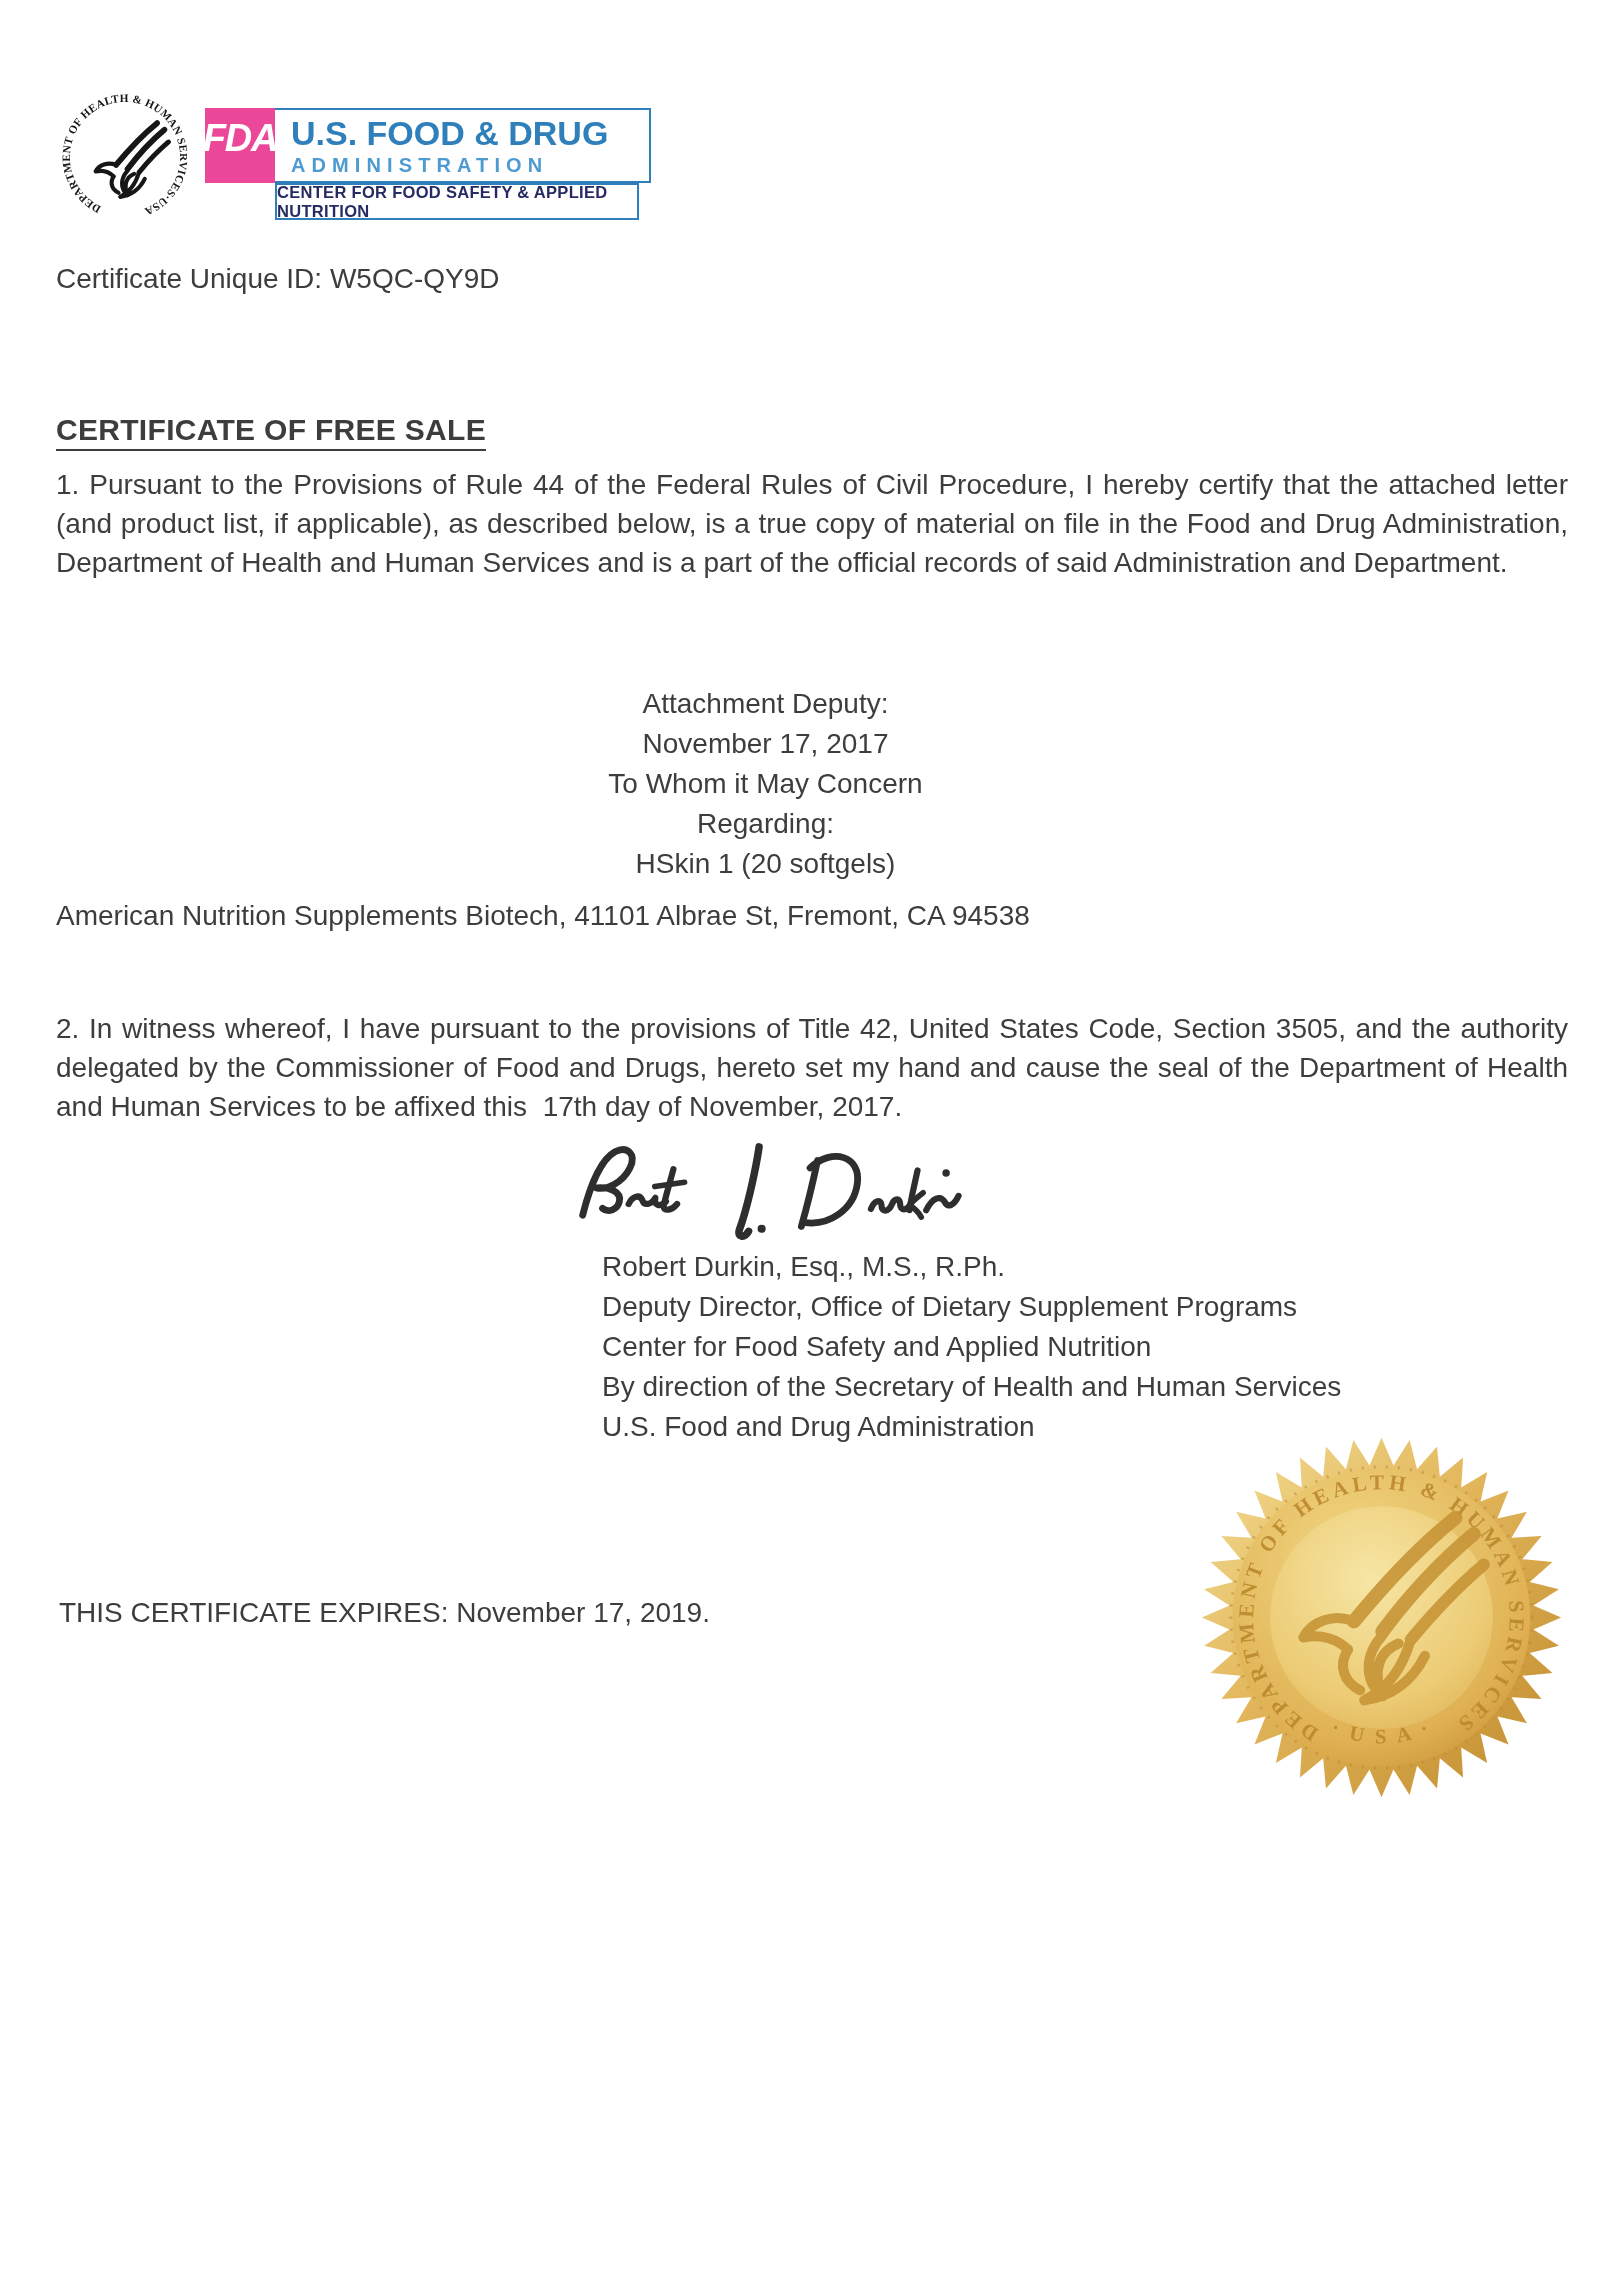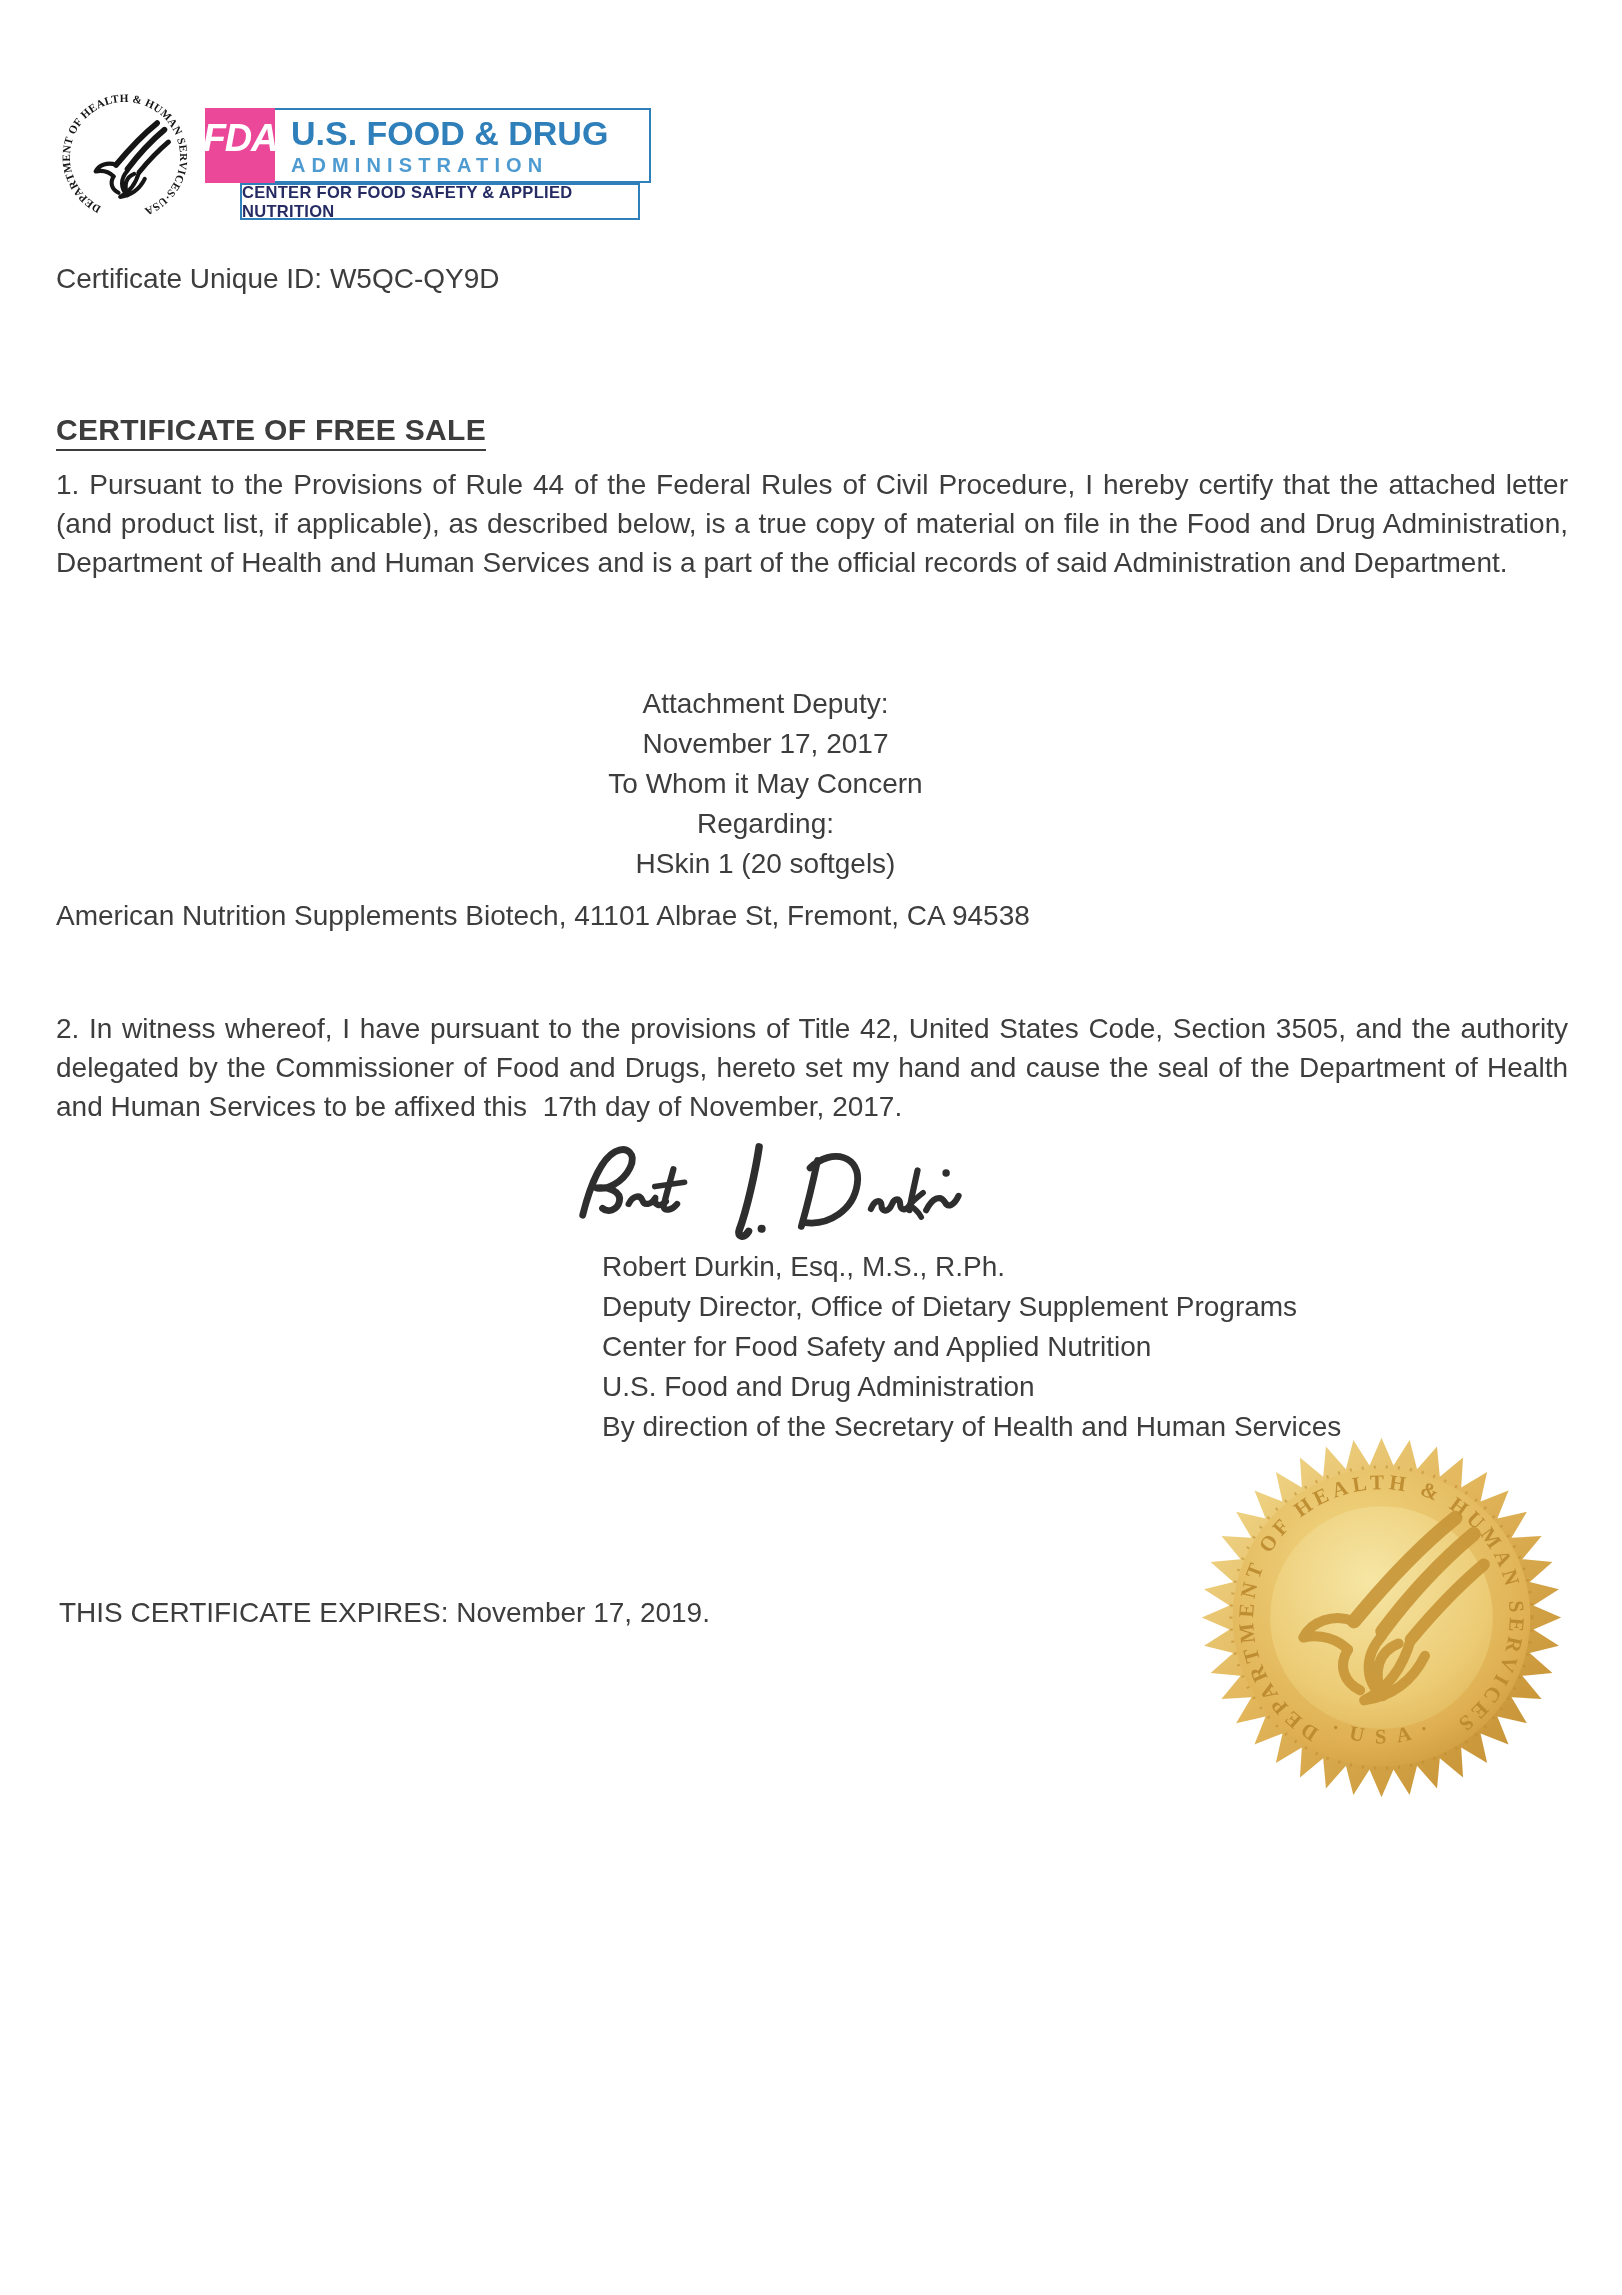--- a/index.html
+++ b/index.html
@@ -28,7 +28,7 @@
   .fda-line1{font-size:34px;font-weight:bold;color:#2e7fba;letter-spacing:0px;line-height:37px;}
   .fda-line2{font-size:20px;font-weight:bold;color:#4d9bd1;letter-spacing:6.1px;line-height:26px;margin-top:0;}
   .fda-strip{
-    box-sizing:border-box;margin-left:35px;width:400px;height:37px;
+    box-sizing:border-box;margin-left:70px;width:364px;height:37px;
     border:2.4px solid #2e7fba;background:#ffffff;
     display:flex;align-items:center;justify-content:center;
   }

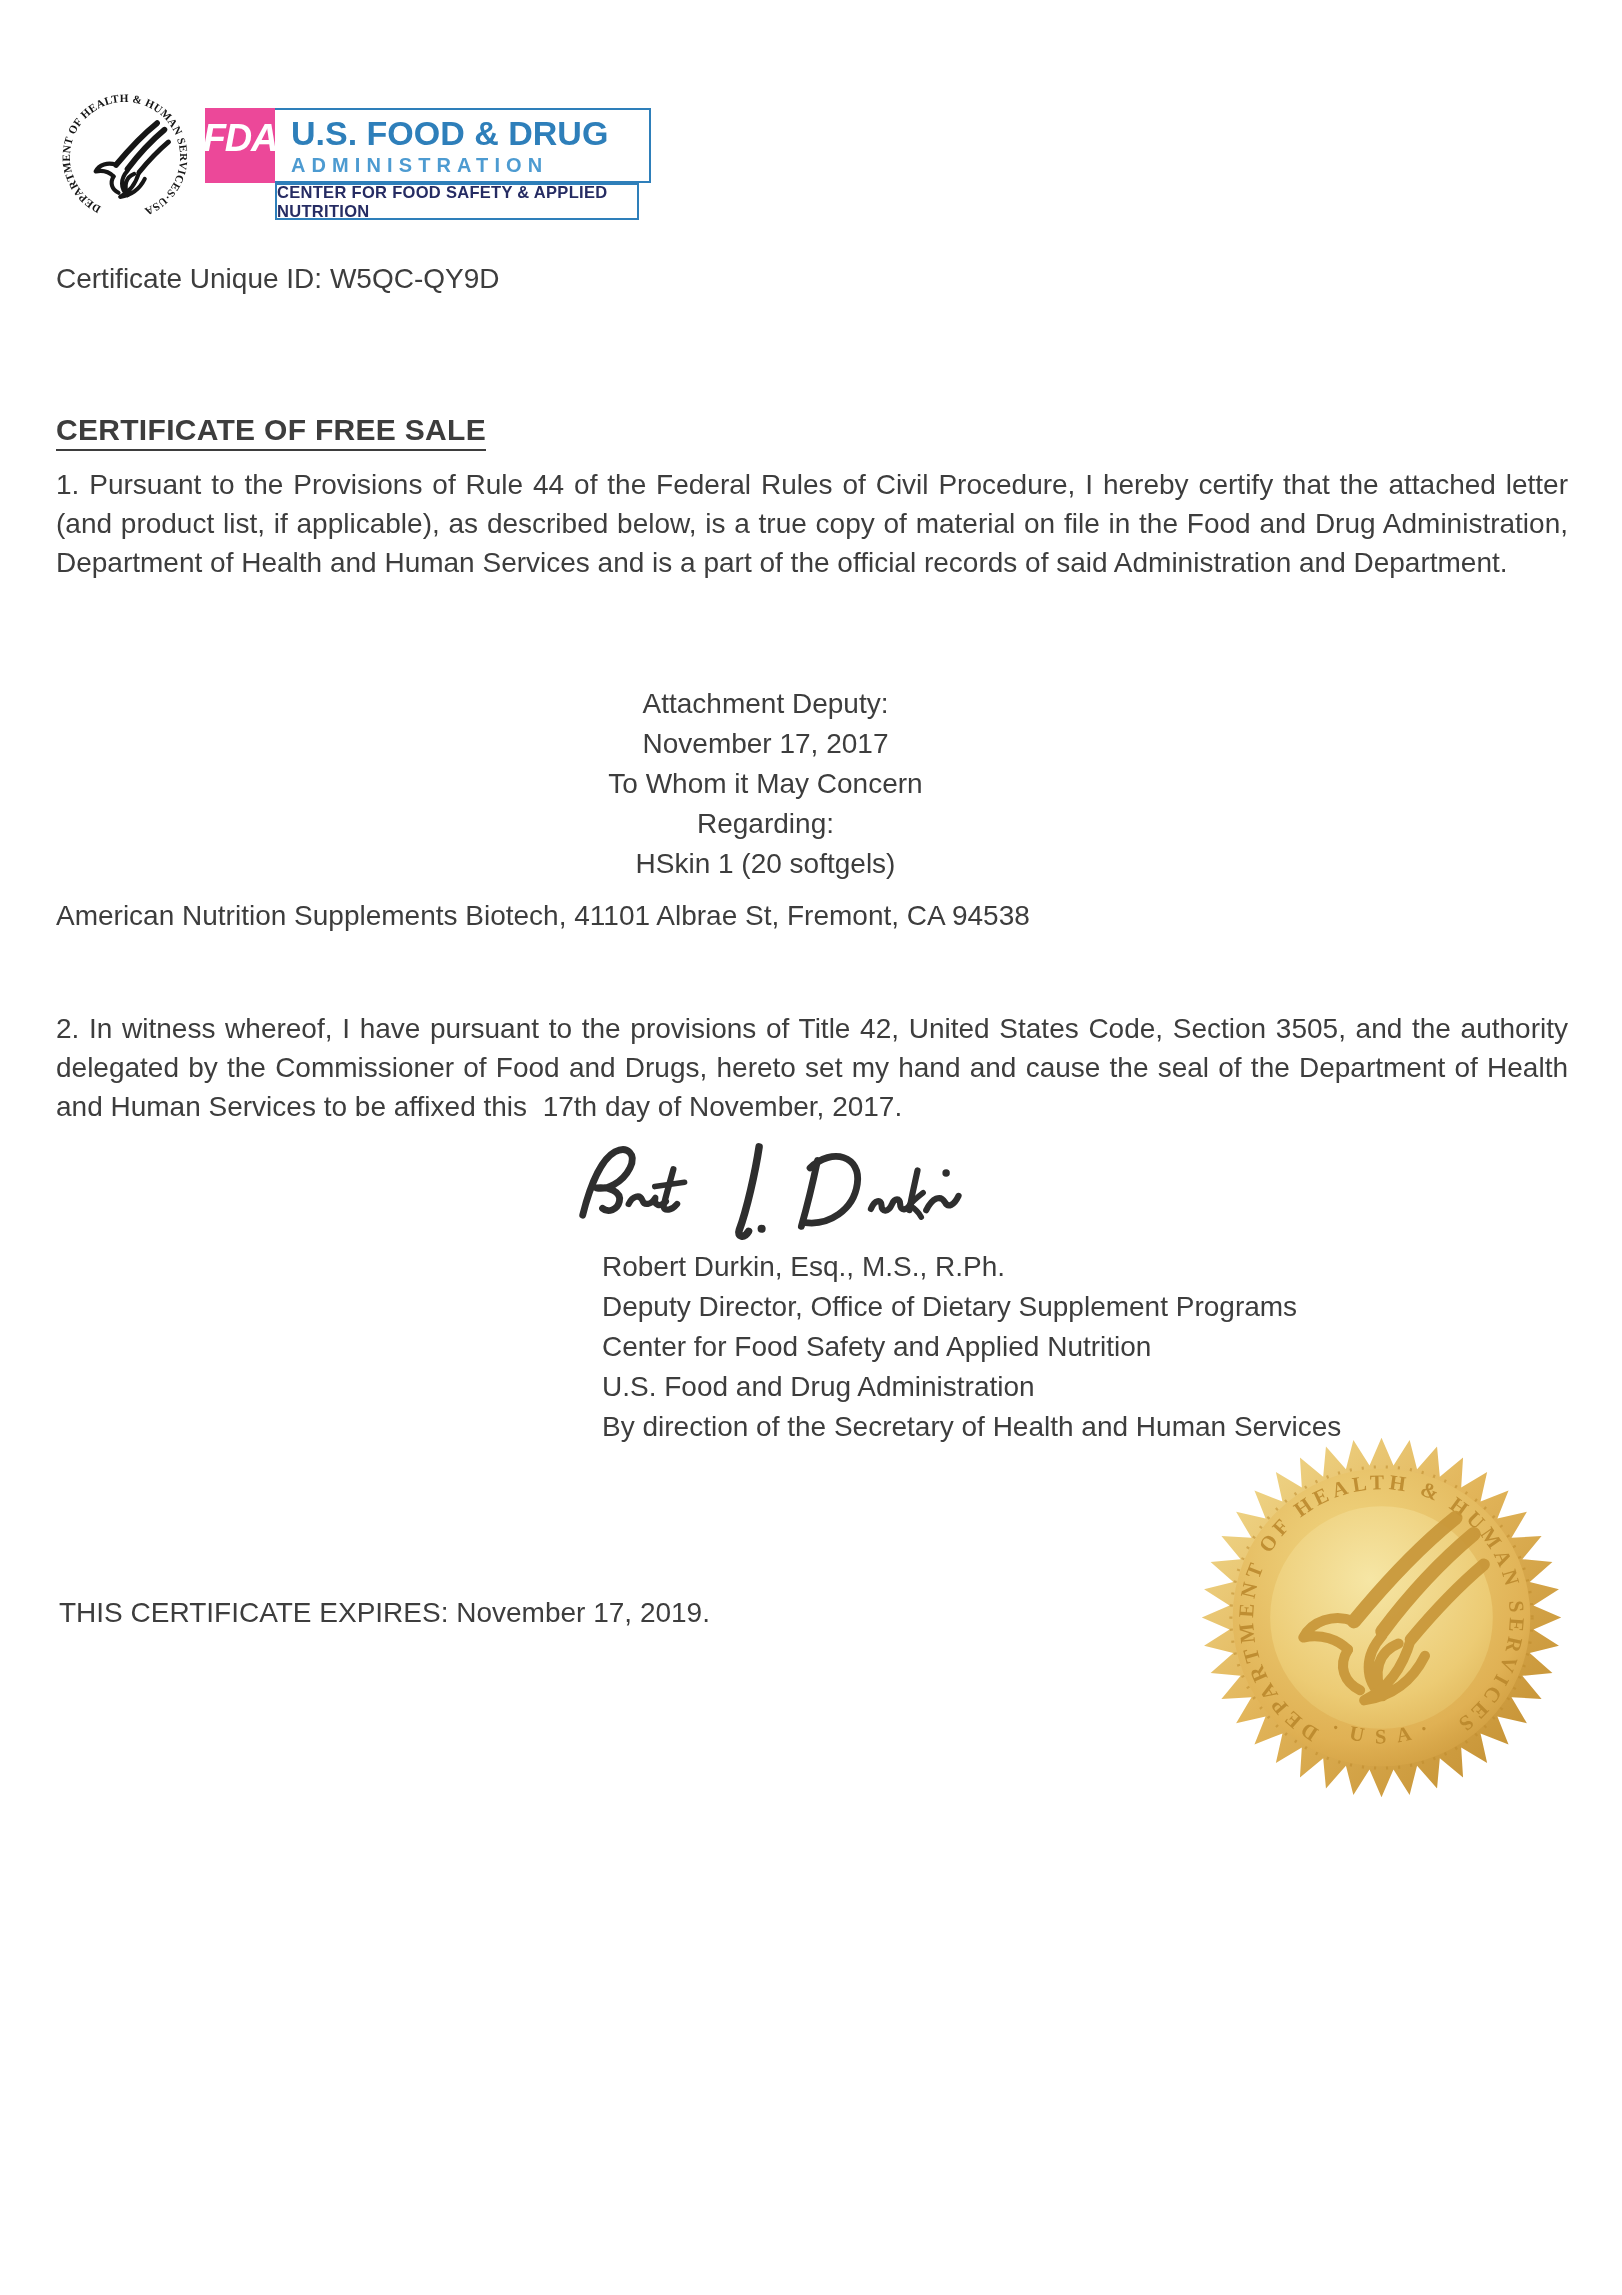--- a/index.html
+++ b/index.html
@@ -148,8 +148,8 @@
     <div>Robert Durkin, Esq., M.S., R.Ph.</div>
     <div>Deputy Director, Office of Dietary Supplement Programs</div>
     <div>Center for Food Safety and Applied Nutrition</div>
+    <div>By direction of the Secretary of Health and Human Services</div>
     <div>U.S. Food and Drug Administration</div>
-    <div>By direction of the Secretary of Health and Human Services</div>
   </div>
 
   <div class="expires">THIS CERTIFICATE EXPIRES: November 17, 2019.</div>

